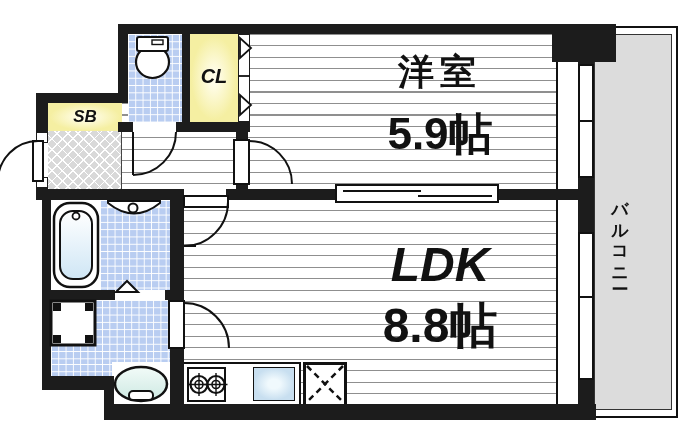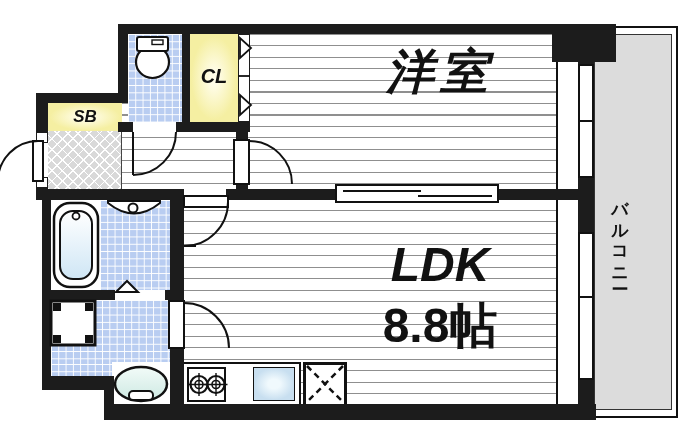--- a/index.html
+++ b/index.html
@@ -187,7 +187,7 @@
     </g>
   </svg>
 
-  <div class="lbl" style="left:330px;top:46px;width:220px;height:52px;font-size:48px;letter-spacing:6px;font-style:italic;">洋室</div>
+  <div class="lbl" style="left:330px;top:46px;width:220px;height:52px;font-size:36px;letter-spacing:6px;">洋室</div>
   <div class="lbl it" style="left:330px;top:238px;width:220px;height:52px;font-size:48px;">LDK</div>
   <div class="lbl" style="left:330px;top:298px;width:220px;height:56px;font-size:48px;">8.8帖</div>
   <div class="lbl vtext" style="left:606px;top:156px;width:28px;height:160px;font-size:17px;">バルコニー</div>

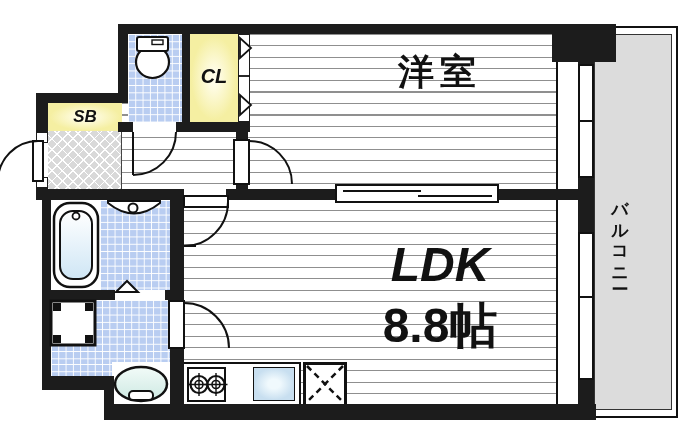--- a/index.html
+++ b/index.html
@@ -188,6 +188,7 @@
   </svg>
 
   <div class="lbl" style="left:330px;top:46px;width:220px;height:52px;font-size:36px;letter-spacing:6px;">洋室</div>
+  <div class="lbl" style="left:330px;top:106px;width:220px;height:56px;font-size:44px;">5.9帖</div>
   <div class="lbl it" style="left:330px;top:238px;width:220px;height:52px;font-size:48px;">LDK</div>
   <div class="lbl" style="left:330px;top:298px;width:220px;height:56px;font-size:48px;">8.8帖</div>
   <div class="lbl vtext" style="left:606px;top:156px;width:28px;height:160px;font-size:17px;">バルコニー</div>

